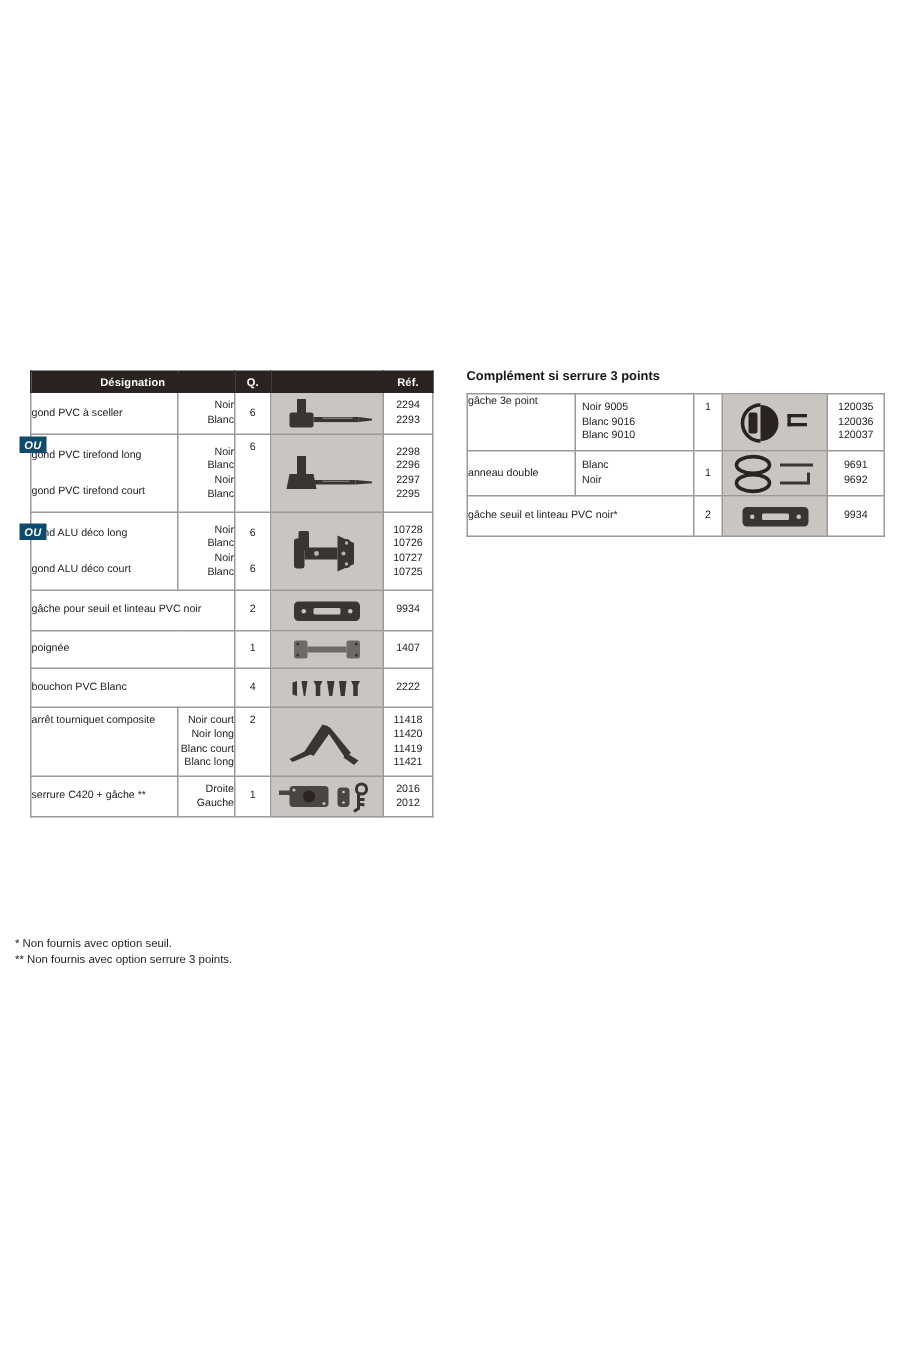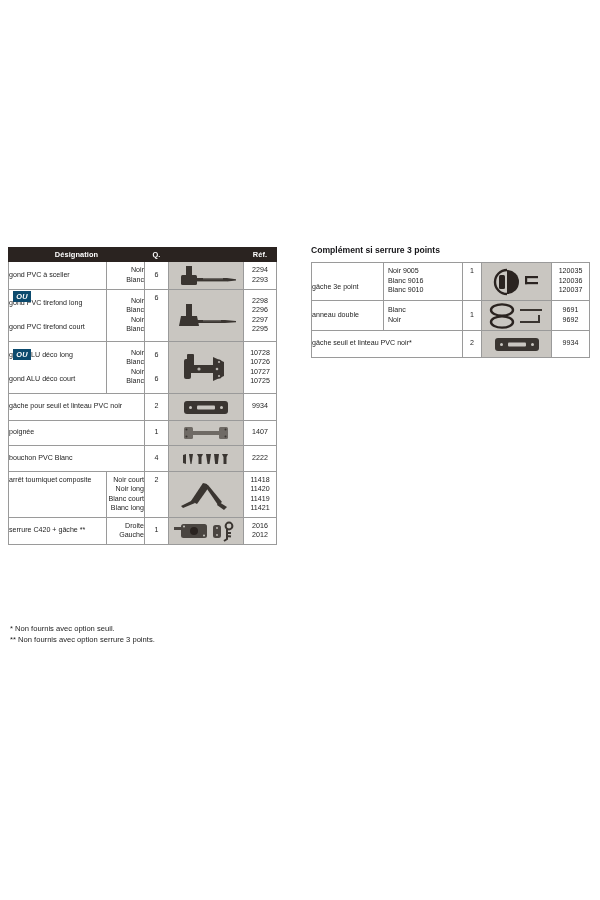--- a/index.html
+++ b/index.html
@@ -122,7 +122,7 @@
 </head>
 <body>
 
-<table class="parts-table" style="left:8px; top:247px; width:268px;">
+<table class="parts-table" style="left:20px; top:247px; width:268px;">
   <colgroup>
     <col style="width:98px">
       <col style="width:38px">

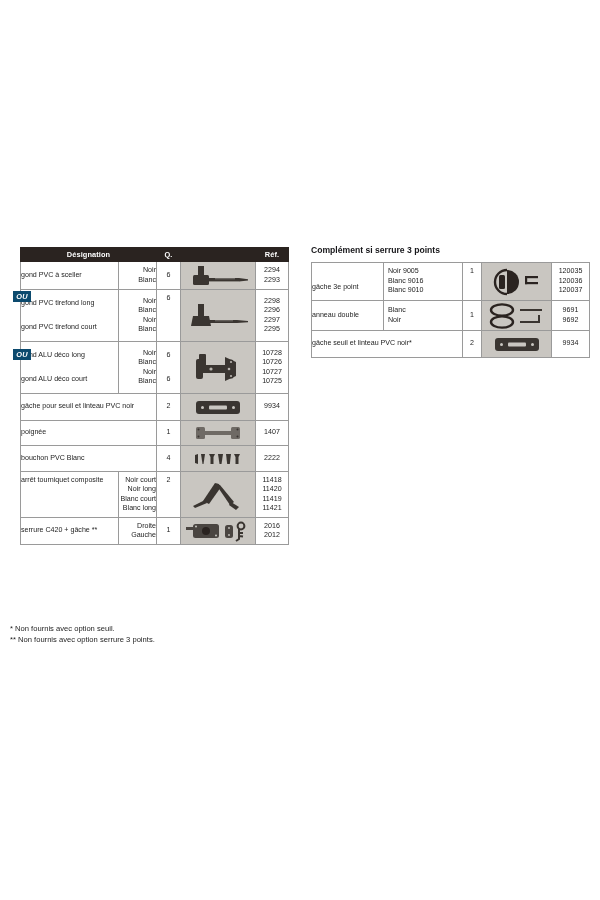--- a/index.html
+++ b/index.html
@@ -391,7 +391,7 @@
   <tbody>
 
     <tr style="height:38px;">
-      <td class="c-desig" style="vertical-align:top; padding-top:20px;">gâche 3e point</td>
+      <td class="c-desig" style="vertical-align:top; padding-top:0;">gâche 3e point</td>
       <td class="c-color" style="text-align:left; padding-left:4px;">
         <span class="stack">
           <span>Noir 9005</span>

